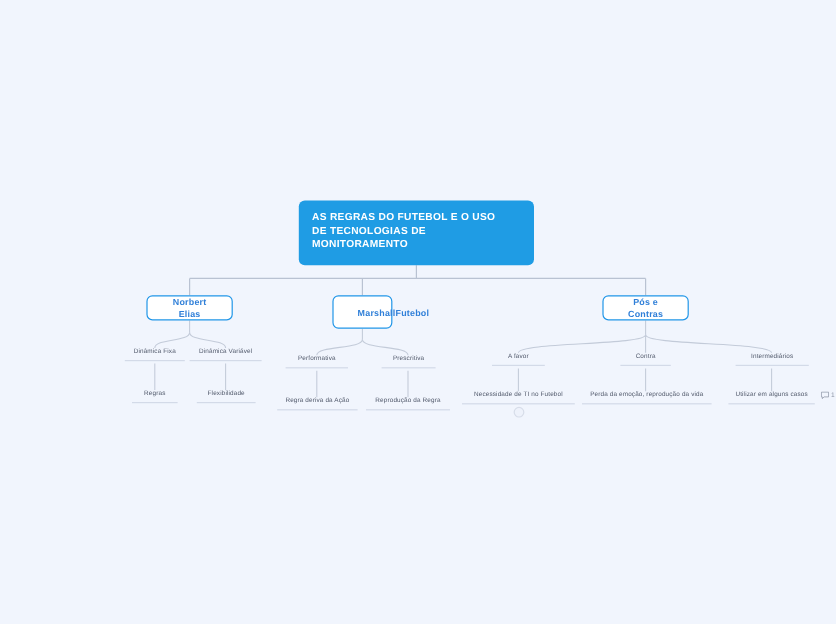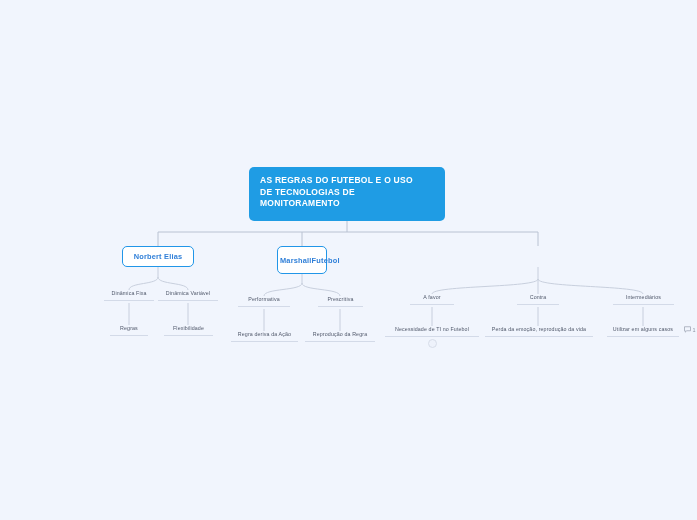--- a/index.html
+++ b/index.html
@@ -68,7 +68,7 @@
     justify-content: center;
     text-align: center;
     line-height: 9.5px;
-    padding: 0 2px;
+    padding: 0 20px;
   }
   .node-l2.multiline {
     justify-content: flex-start;

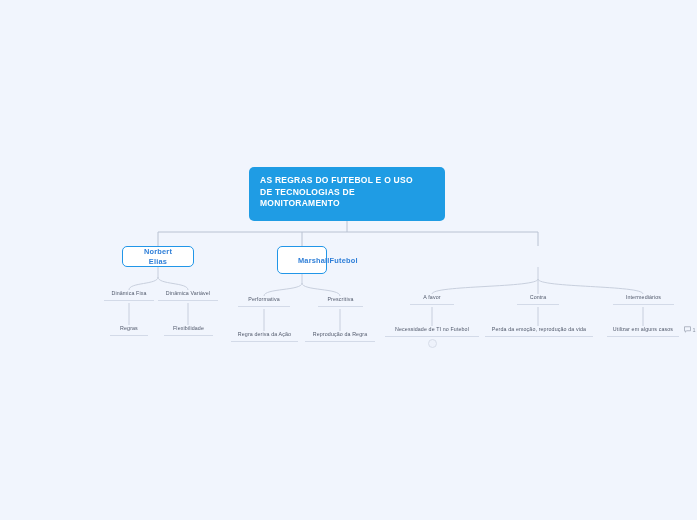--- a/index.html
+++ b/index.html
@@ -166,6 +166,7 @@
     <span>Futebol</span>
   </div>
 
+  <div class="node node-l2" id="node-pos-contras">Pós e Contras</div>
 
   <div class="node node-text" style="left:104px; top:290px; width:50px;">Dinâmica Fixa</div>
   <div class="node node-text" style="left:158px; top:290px; width:60px;">Dinâmica Variável</div>

